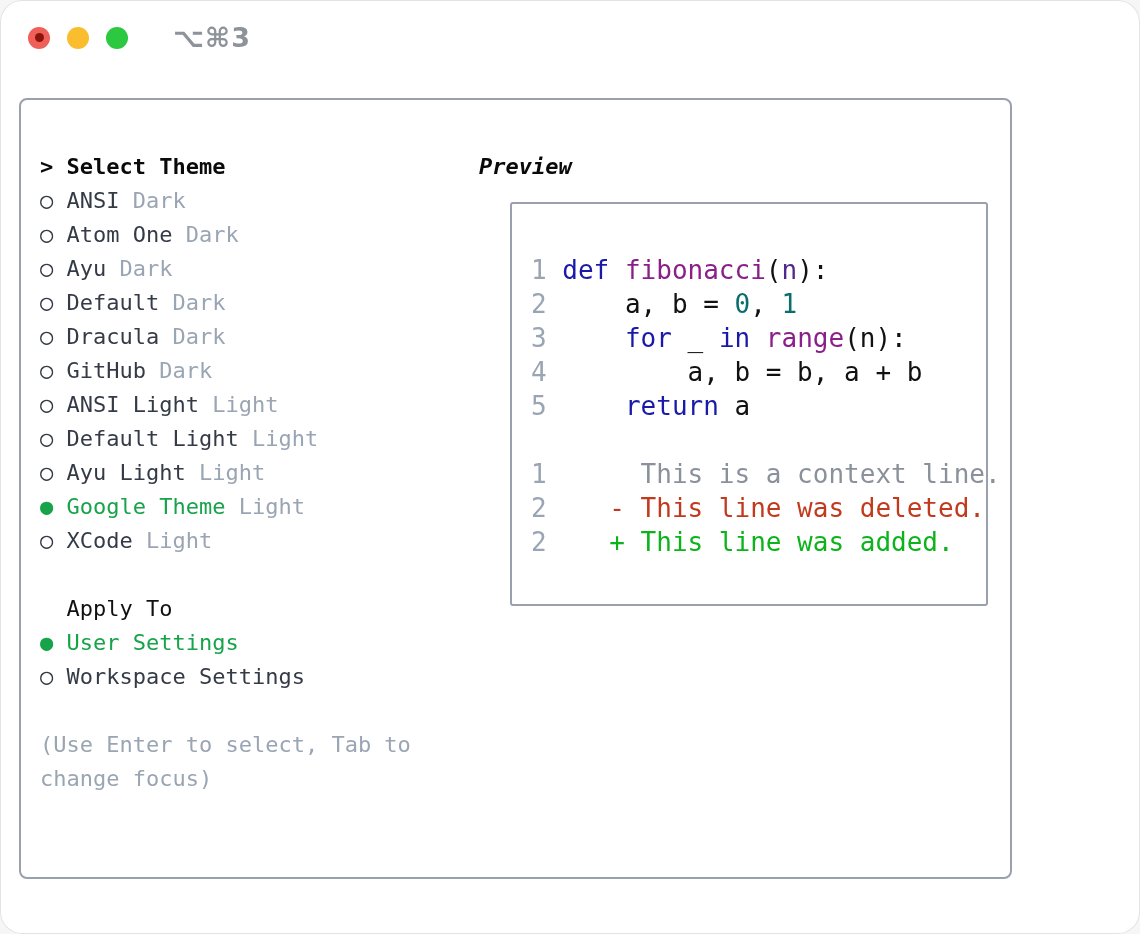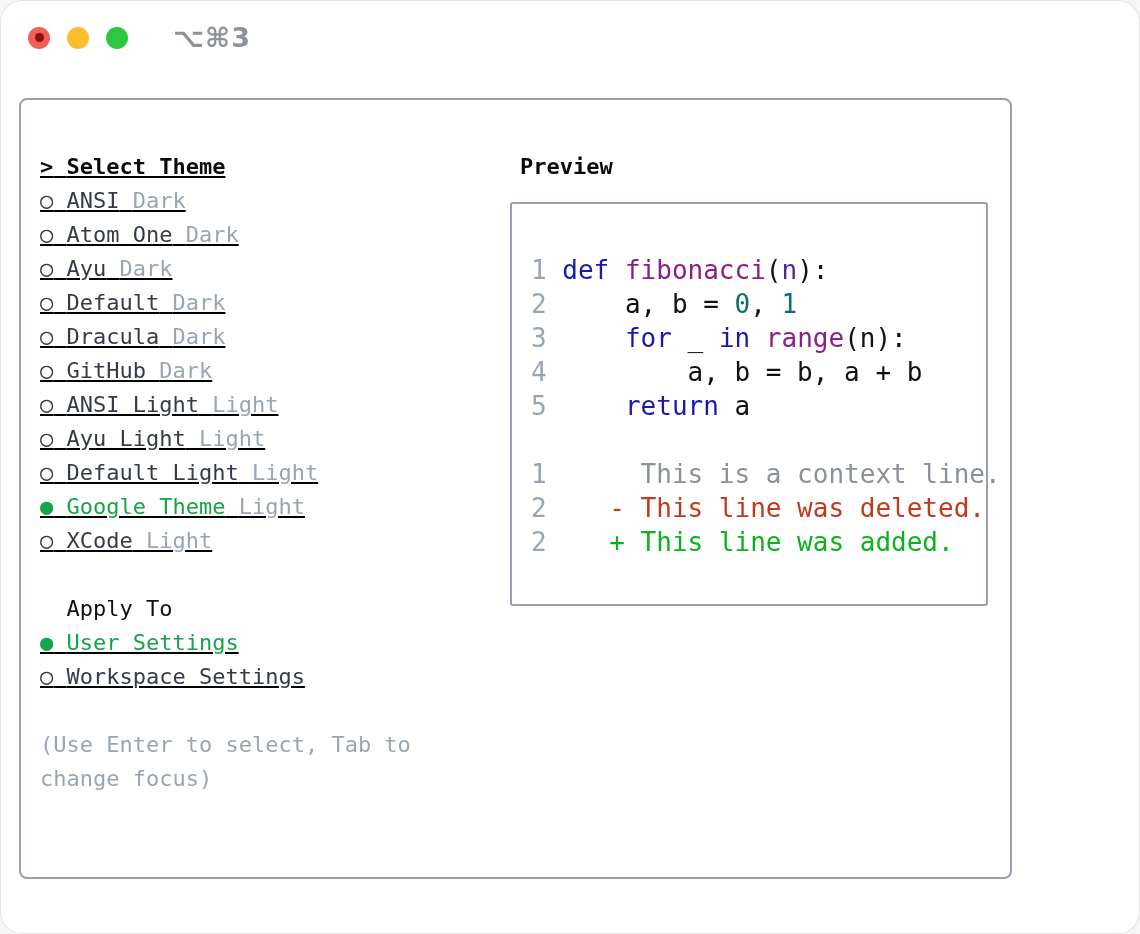--- a/index.html
+++ b/index.html
@@ -30,7 +30,7 @@
     background:#fff;
   }
   .left-col { position:absolute; left:19px; top:50px; width:430px; font-size:22px; line-height:34px; }
-  .row { white-space:pre; height:34px;text-decoration:underline; }
+  .row { white-space:pre; height:34px; }
   .hdr { font-weight:700; color:#0a0a0a; }
   .prefix { font-weight:700; color:#0a0a0a; }
   .bullet { color:var(--c-item_text,#343b47); }

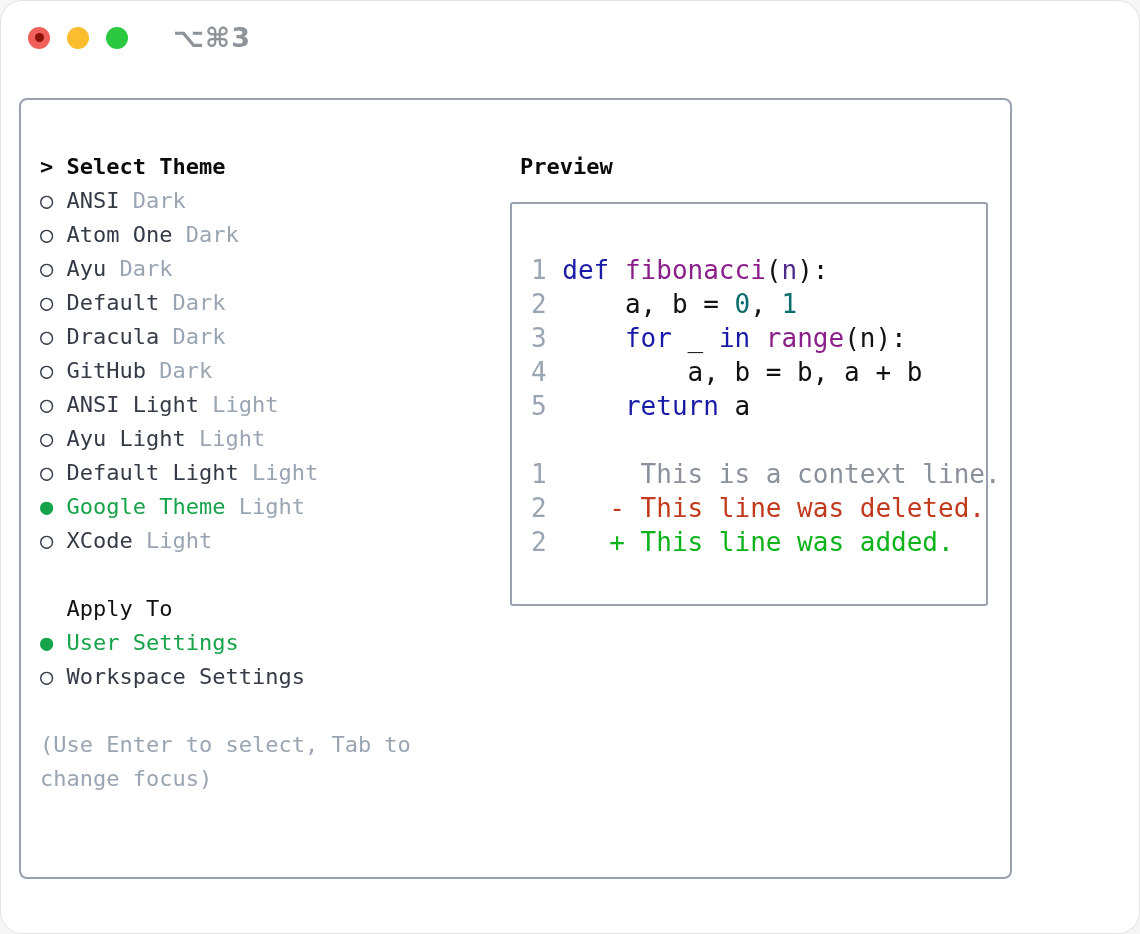--- a/index.html
+++ b/index.html
@@ -42,7 +42,7 @@
   .section-hdr { white-space:pre; color:#111; height:34px; }
   .help { color:var(--c-help_text,#9aa5b3); white-space:normal; width:425px; word-break:normal; }
   
-  .preview-label { position:absolute; left:499px; top:50px; font-size:22px; line-height:34px; font-weight:700; color:#0a0a0a; }
+  .preview-label { position:absolute; left:458px; top:50px; font-size:22px; line-height:34px; font-weight:700; color:#0a0a0a;font-style:italic; }
   .preview-box {
     position:absolute; left:489px; top:102px; width:478px; height:404px;
     border:2px solid var(--c-panel_border,#98a1ad); border-radius:3px; background:#fff;

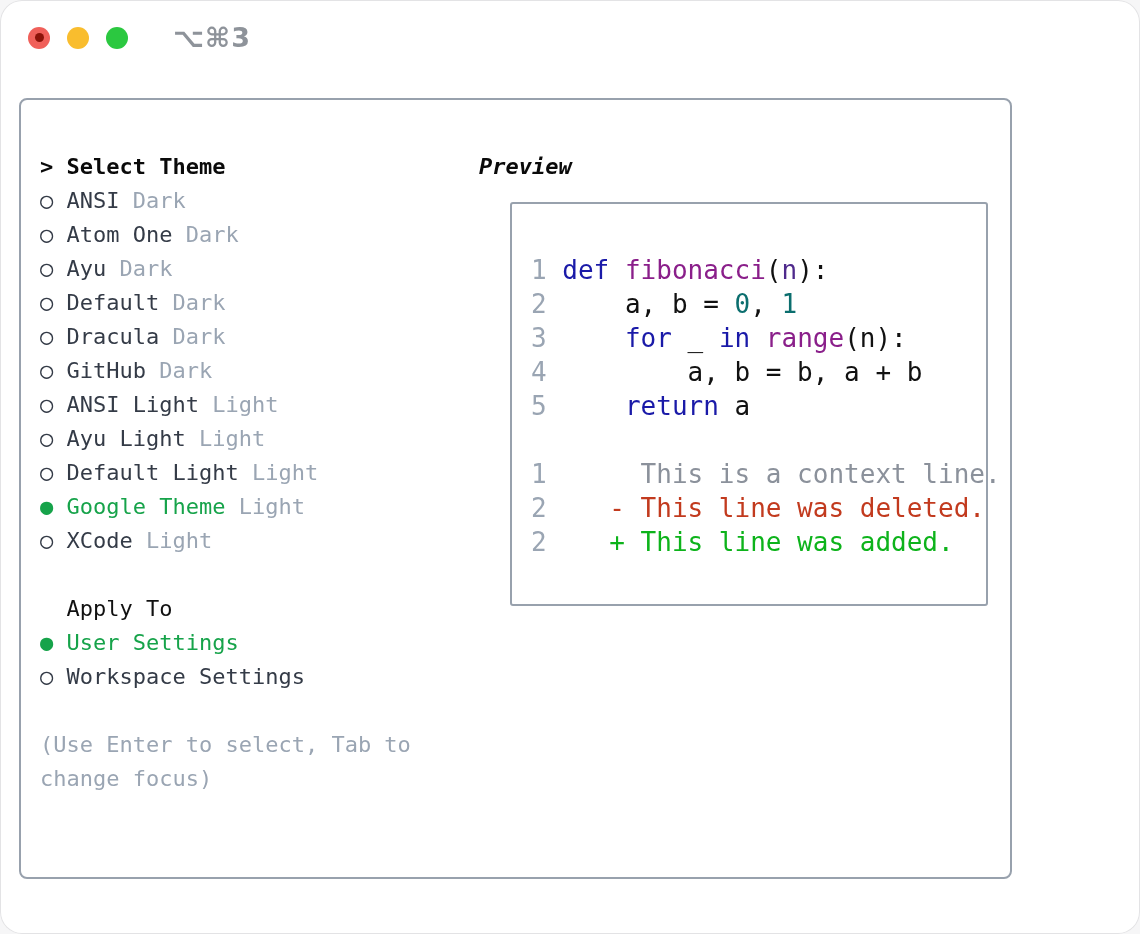--- a/index.html
+++ b/index.html
@@ -83,8 +83,8 @@
           <div class="row"><span class="bullet">○</span> <span class="name">Dracula</span> <span class="badge">Dark</span></div>
           <div class="row"><span class="bullet">○</span> <span class="name">GitHub</span> <span class="badge">Dark</span></div>
           <div class="row"><span class="bullet">○</span> <span class="name">ANSI Light</span> <span class="badge">Light</span></div>
+          <div class="row"><span class="bullet">○</span> <span class="name">Default Light</span> <span class="badge">Light</span></div>
           <div class="row"><span class="bullet">○</span> <span class="name">Ayu Light</span> <span class="badge">Light</span></div>
-          <div class="row"><span class="bullet">○</span> <span class="name">Default Light</span> <span class="badge">Light</span></div>
           <div class="row"><span class="bullet sel">●</span> <span class="name sel">Google Theme</span> <span class="badge">Light</span></div>
           <div class="row"><span class="bullet">○</span> <span class="name">XCode</span> <span class="badge">Light</span></div>
         </div>

